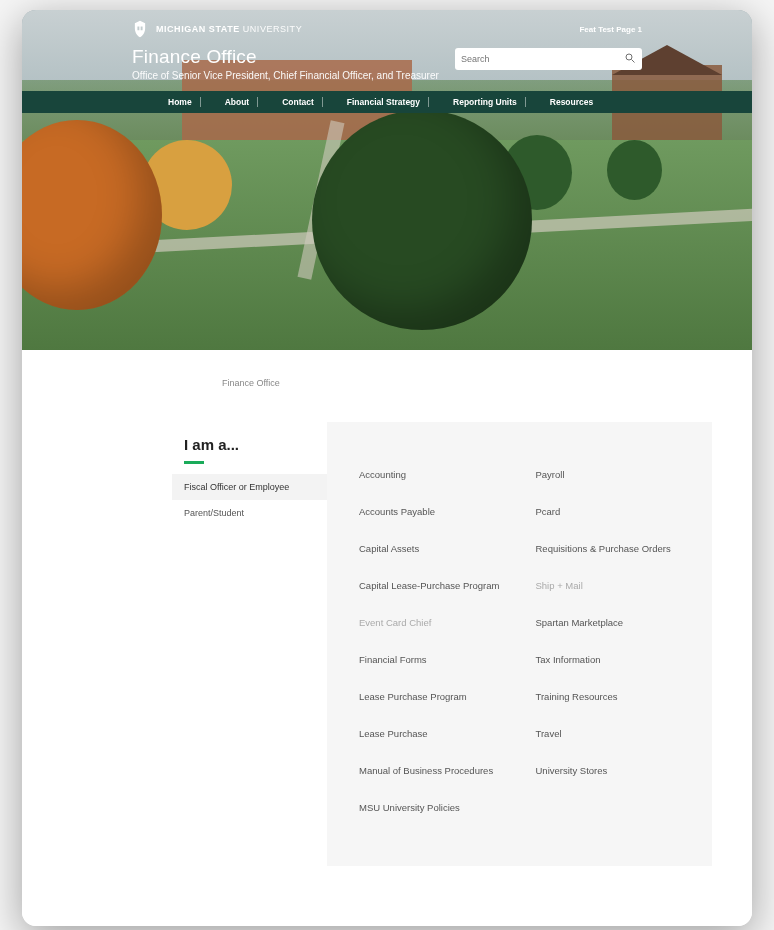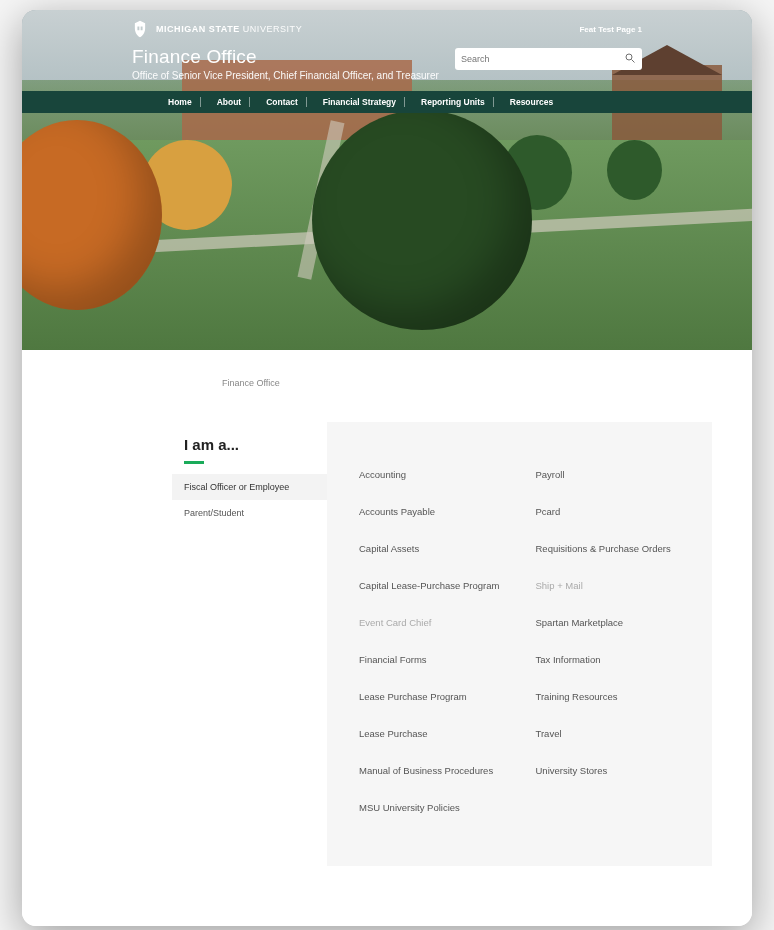--- a/index.html
+++ b/index.html
@@ -93,7 +93,7 @@
     padding: 6px 110px;
   }
   .navbar ul {
-    list-style:none; display:flex; gap:8px;padding-left:36px;
+    list-style:none; display:flex; gap:16px;padding-left:36px;
   }
   .navbar li {
     color:#fff; font-size:8.5px; font-weight:600;

